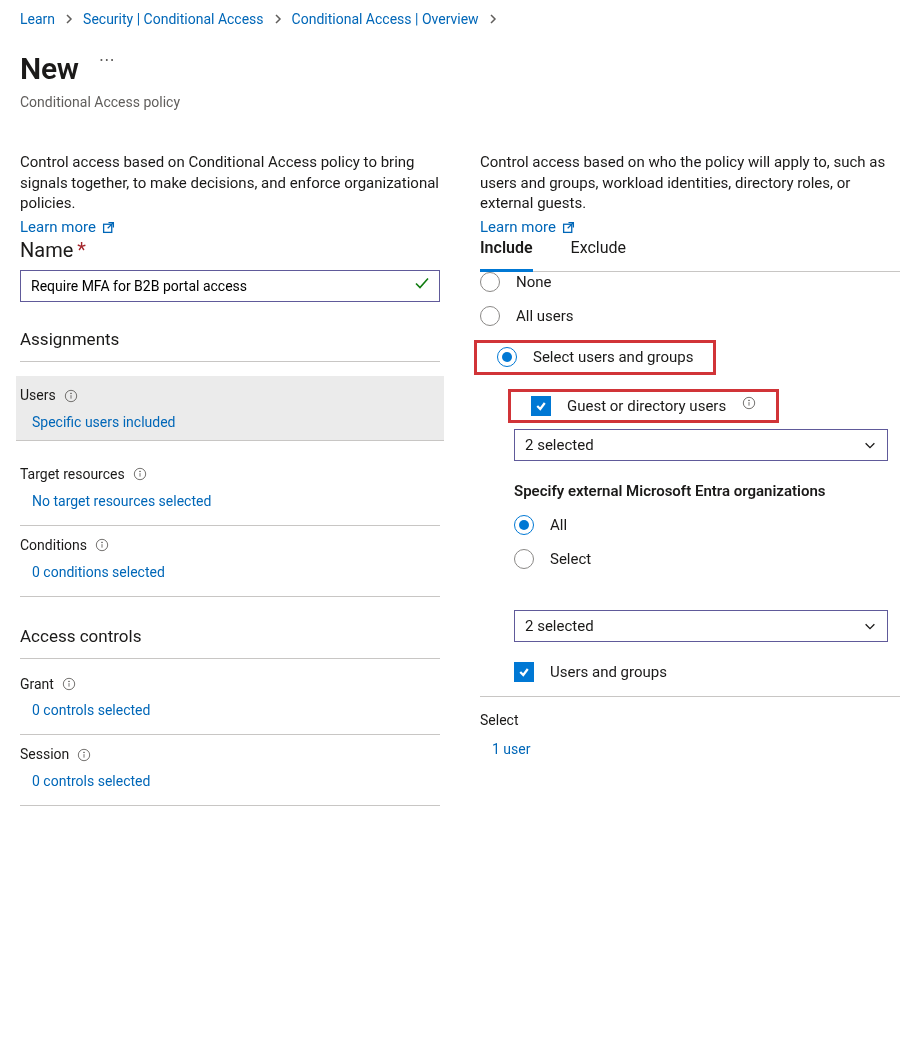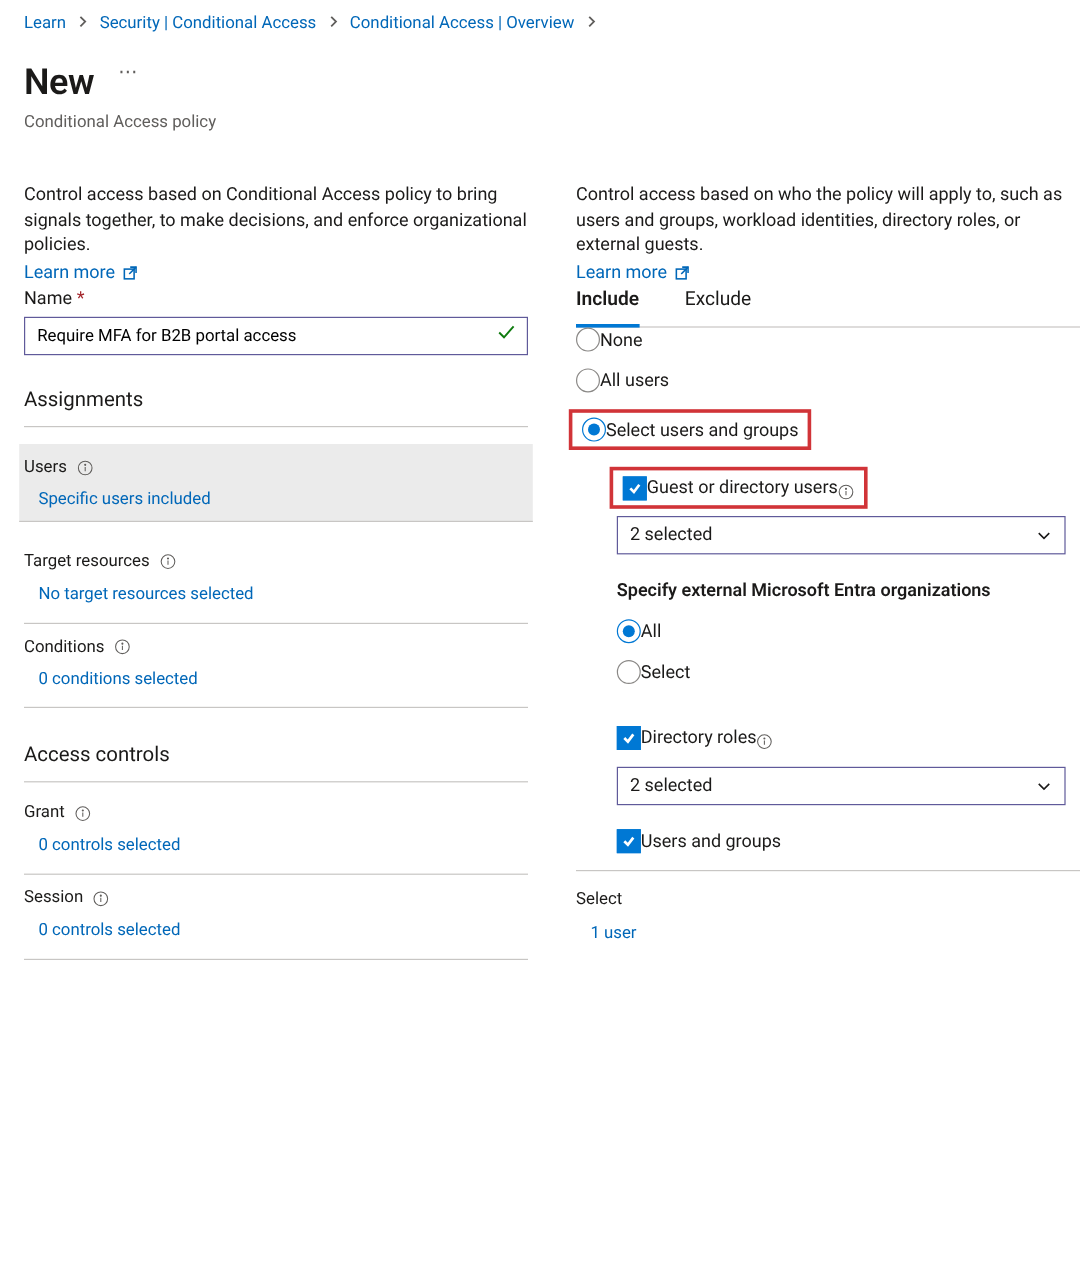--- a/index.html
+++ b/index.html
@@ -43,7 +43,7 @@
   .learn{color:var(--link);display:inline-flex;align-items:center;gap:6px;text-decoration:none;font-size:15px;}
   .ext-icon{width:13px;height:13px;stroke:var(--link);stroke-width:1.6;fill:none}
   
-  .field-label{font-size:15px;margin-bottom:6px;display:flex;align-items:center;gap:4px}
+  .field-label{font-size:20px;margin-bottom:6px;display:flex;align-items:center;gap:4px}
   .req{color:var(--required)}
   .text-input-wrap{position:relative;margin-bottom:26px}
   .text-input{

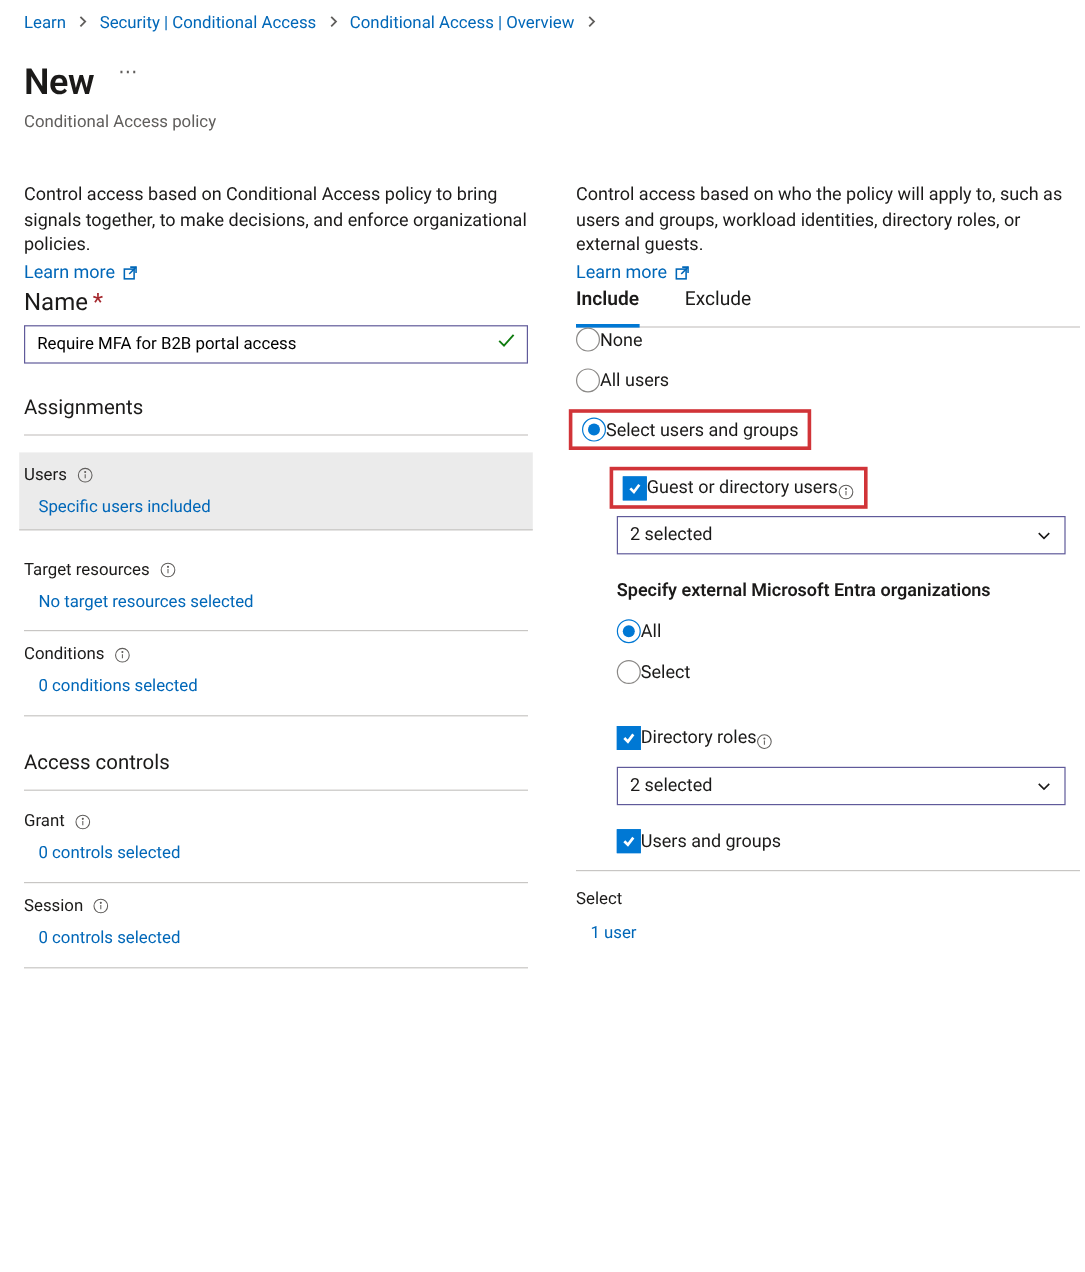--- a/index.html
+++ b/index.html
@@ -64,7 +64,7 @@
   .tab{padding:0 0 10px 0;color:var(--text);font-size:16px;cursor:pointer}
   .tab.active{font-weight:600;border-bottom:3px solid var(--accent);margin-bottom:-1px}
   
-  .opt{display:flex;align-items:flex-end;margin:0 0 14px 0;font-size:15px}
+  .opt{display:flex;align-items:flex-start;gap:16px;margin:0 0 14px 0;font-size:15px}
   .nested{margin-left:34px}
   .radio{width:20px;height:20px;border:1px solid var(--border);border-radius:50%;display:inline-flex;align-items:center;justify-content:center;cursor:pointer}
   .radio.checked{border:1px solid var(--accent)}

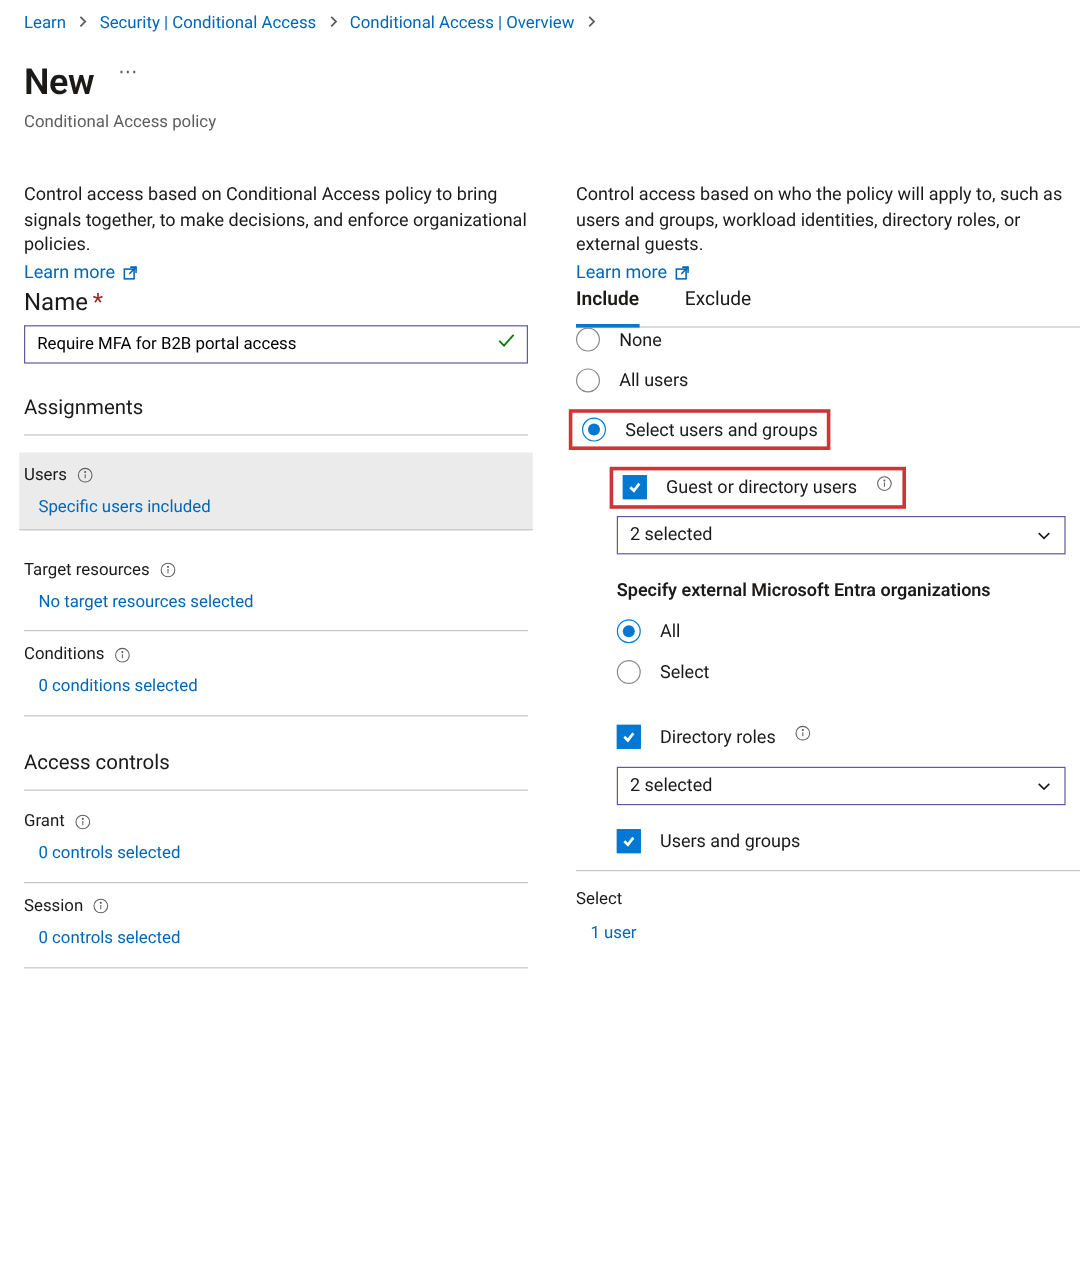--- a/index.html
+++ b/index.html
@@ -77,7 +77,7 @@
   .chev-down{width:14px;height:14px;stroke:var(--text);stroke-width:1.5;fill:none}
   .sub-h{font-size:15px;font-weight:600;margin:0 0 14px 34px}
   
-  .hl{border:3px solid var(--highlight);padding:4px 8px;display:inline-flex}
+  .hl{border:3px solid var(--highlight);padding:4px 20px;display:inline-flex}
   .hl1{margin-left:-6px}
   .hl2{margin-left:28px}
   

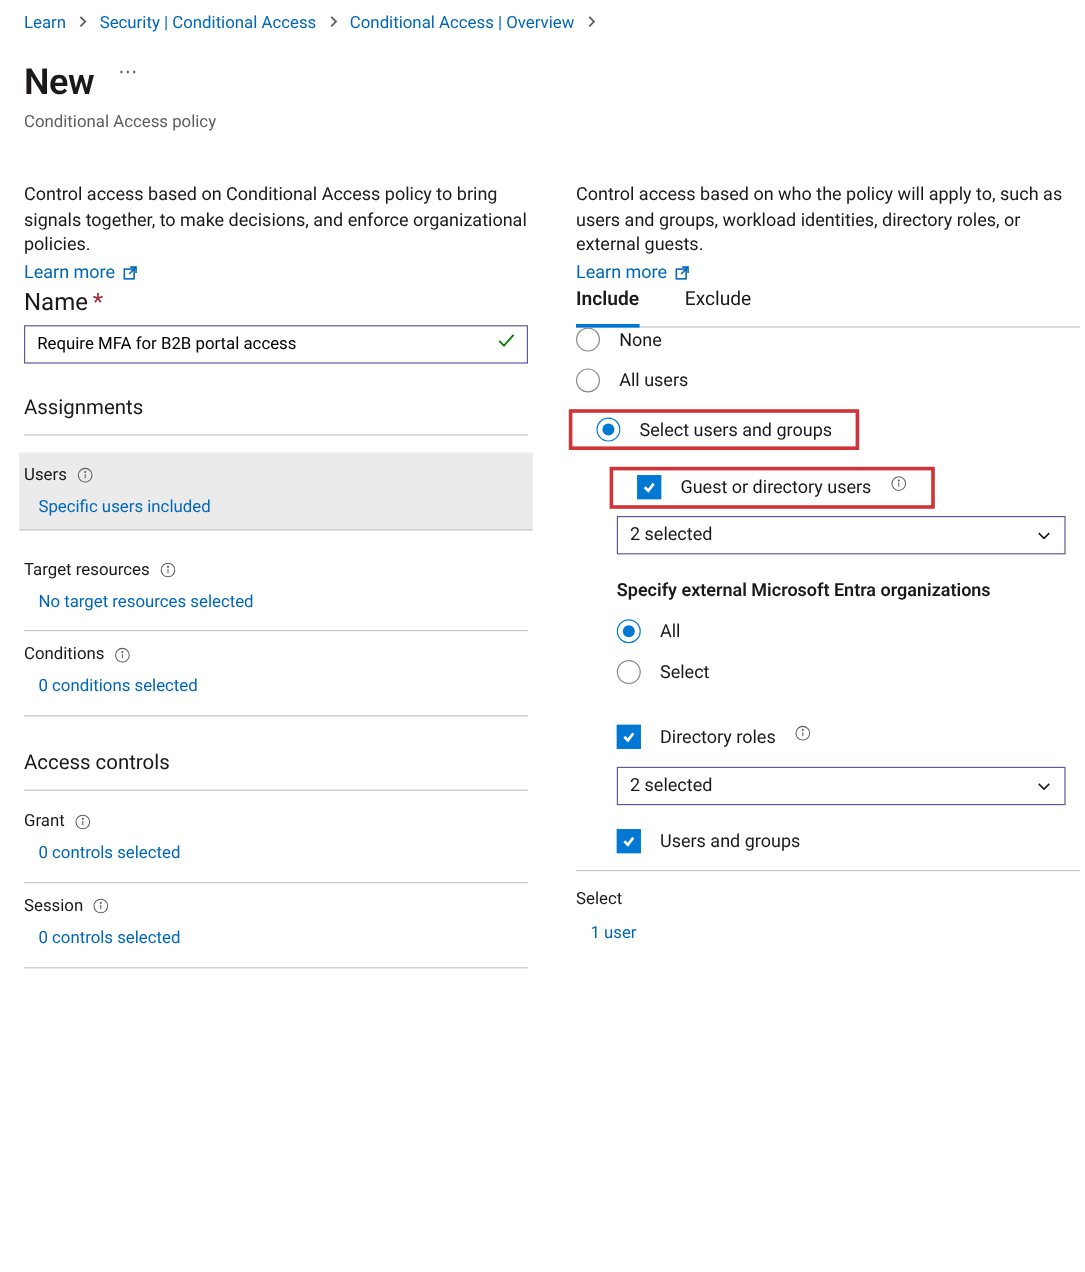--- a/index.html
+++ b/index.html
@@ -278,19 +278,6 @@
 
     <div style="height:20px"></div>
 
-    <div class="opt nested">
-      <span class="checkbox checked">
-        <svg width="12" height="12" viewBox="0 0 16 16">
-            <path d="M3 8 L7 12 L13 4" fill="none"></path>
-          </svg>
-      </span>
-      <span>Directory roles</span>
-      <svg class="info-icon" viewBox="0 0 16 16">
-          <circle cx="8" cy="8" r="6.5"></circle>
-          <line x1="8" y1="7" x2="8" y2="11"></line>
-          <circle cx="8" cy="5" r="0.5" fill="#605e5c"></circle>
-        </svg>
-    </div>
 
     <div class="dropdown">
       <span>2 selected</span>

